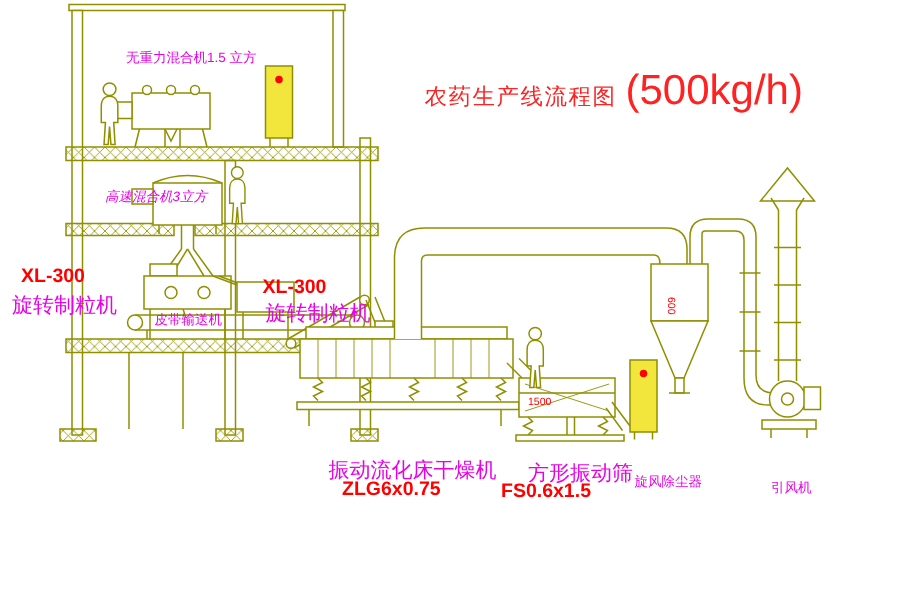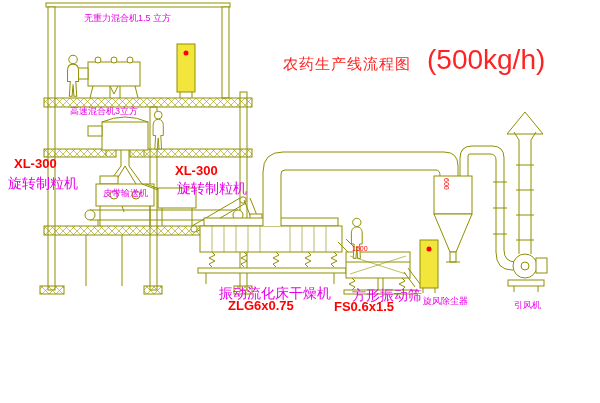--- a/index.html
+++ b/index.html
@@ -8,7 +8,7 @@
     font-family:"Liberation Sans",sans-serif;
   }
   .canvas svg{position:absolute;left:0;top:0;}
-  .lbl{position:absolute;white-space:nowrap;line-height:1.05;}
+  .lbl{position:absolute;white-space:nowrap;line-height:1.05;margin-top:20px;}
   .m{color:#e800e8;font-size:9px;}
   .m10{color:#e800e8;font-size:14px;}
   .r{color:#ff0000;font-size:13px;font-weight:bold;}

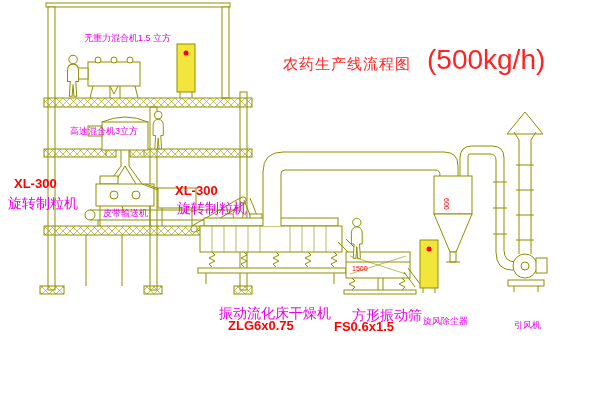--- a/index.html
+++ b/index.html
@@ -14,7 +14,7 @@
   .r{color:#ff0000;font-size:13px;font-weight:bold;}
   .dim{color:#ff0000;font-size:7px;}
   .dim-v{writing-mode:vertical-rl;}
-  .title{position:absolute;left:283px;top:44px;color:#ff2222;display:flex;align-items:baseline;gap:16px;}
+  .title{position:absolute;left:283px;top:44px;color:#ff2222;display:flex;align-items:baseline;gap:6px;}
   .t1{font-size:15px;letter-spacing:1px;}
   .t2{font-size:28px;}
 </style>

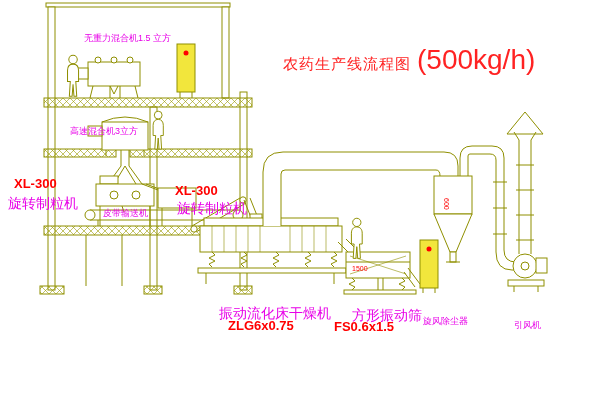--- a/index.html
+++ b/index.html
@@ -236,7 +236,7 @@
 </div>
 
 <div class="lbl m" style="left:84px;top:14px;">无重力混合机1.5 立方</div>
-<div class="lbl m" style="left:70px;top:107px;">高速混合机3立方</div>
+<div class="lbl m" style="left:70px;top:107px;font-style:italic;">高速混合机3立方</div>
 <div class="lbl r" style="left:14px;top:157px;">XL-300</div>
 <div class="lbl m10" style="left:8px;top:176px;">旋转制粒机</div>
 <div class="lbl r" style="left:175px;top:164px;">XL-300</div>

